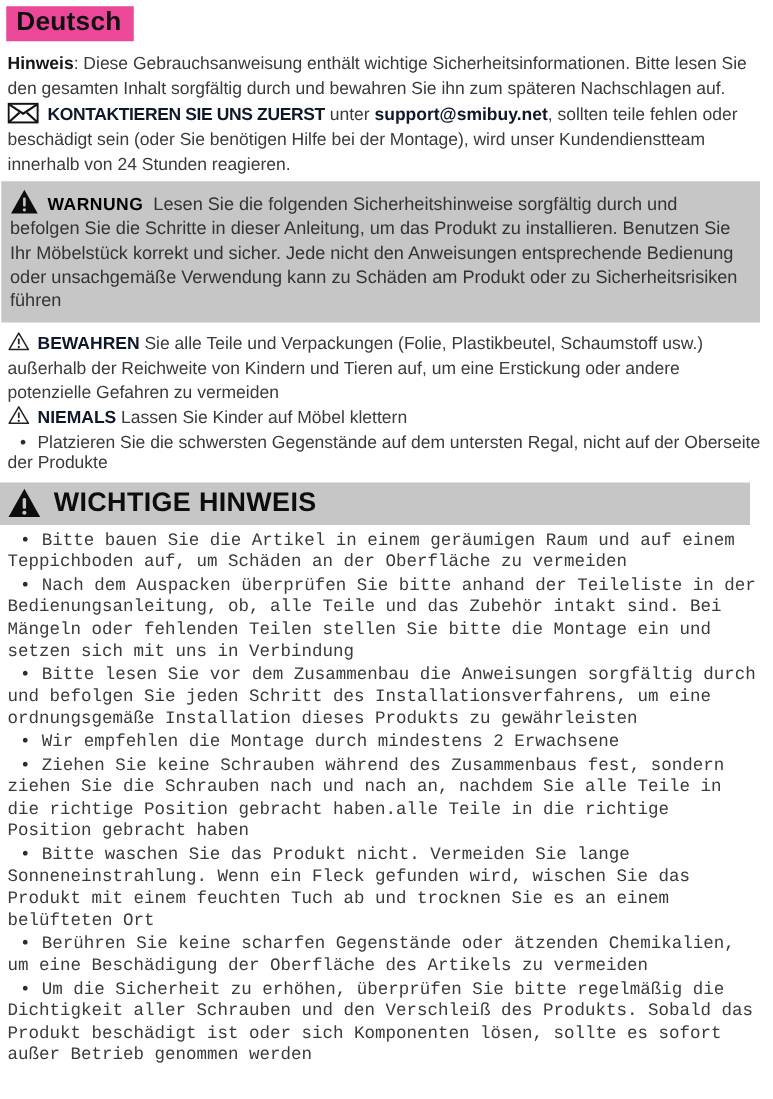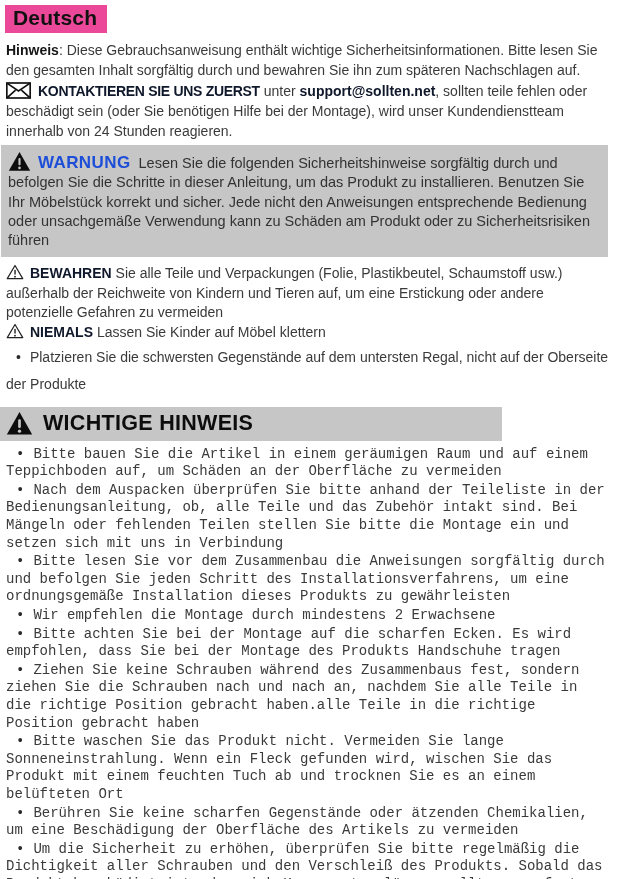--- a/index.html
+++ b/index.html
@@ -99,7 +99,7 @@
           <rect x="1" y="1" width="28" height="18" fill="none" stroke="#111" stroke-width="2"></rect>
           <path d="M1.5 1.5 L15 10.5 L28.5 1.5" fill="none" stroke="#111" stroke-width="2" stroke-linejoin="miter"></path>
           <path d="M1.5 18.5 L11.5 9.5 M28.5 18.5 L18.5 9.5" fill="none" stroke="#111" stroke-width="2"></path>
-        </svg></span><b class="cond">KONTAKTIEREN SIE UNS ZUERST</b><span> unter </span><b>support@sollten.net</b><span>, sollten teile fehlen oder beschädigt sein (oder Sie benötigen Hilfe bei der Montage), wird unser Kundendienstteam innerhalb von 24 Stunden reagieren.</span></p>
+        </svg></span><b class="cond">KONTAKTIEREN SIE UNS ZUERST</b><span> unter </span><b>support@smibuy.net</b><span>, sollten teile fehlen oder beschädigt sein (oder Sie benötigen Hilfe bei der Montage), wird unser Kundendienstteam innerhalb von 24 Stunden reagieren.</span></p>
 
   <div class="warnbox"><span class="inline-icon"><svg width="23" height="21" viewBox="0 0 26 24">
           <path d="M13 1 L25.2 22.7 H0.8 Z" fill="#0d0d0d"></path>

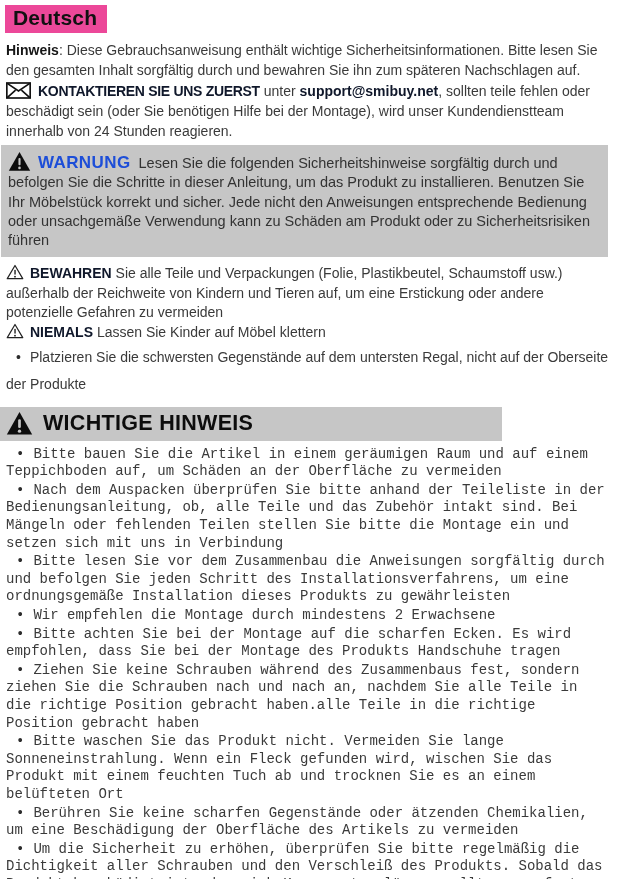--- a/index.html
+++ b/index.html
@@ -47,9 +47,9 @@
     color:#333;
   }
   .warntitle {
-    font-size:17px;
+    font-size:14px;
     letter-spacing:0.4px;
-    color:#1d4ed8;
+    color:#000000;
     margin-right:8px;
   }
   .warnbox .inline-icon { vertical-align:-4px; }

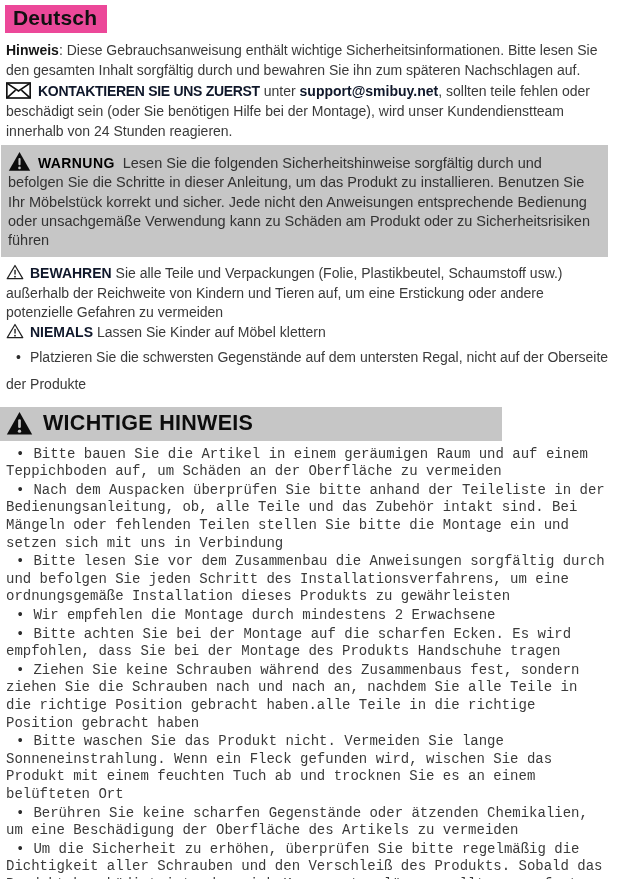--- a/index.html
+++ b/index.html
@@ -57,7 +57,7 @@
   .caution { line-height:19.3px; margin-top:2px; }
   .caution .inline-icon { vertical-align:-2px; margin-right:6px; }
   
-  .bullet { line-height:27px; }
+  .bullet { line-height:16px; }
   .bl {
     display:inline-block;
     margin:0 9px 0 10px;

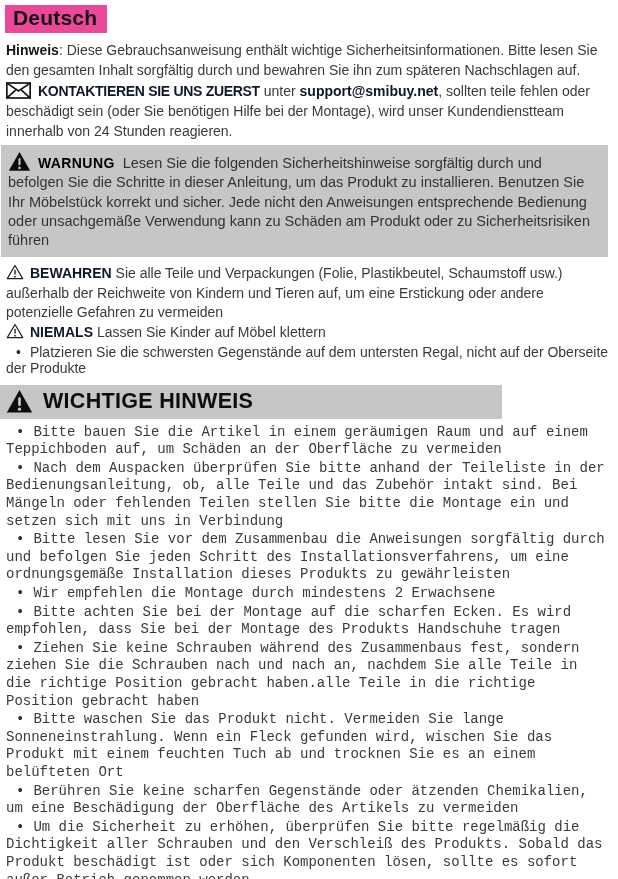--- a/index.html
+++ b/index.html
@@ -66,7 +66,7 @@
   
   .bigbar {
     margin-top:9px;
-    width:502px;
+    width:600px;
     background:#c6c6c6;
     padding:4px 8px 5px 6px;
     display:flex;

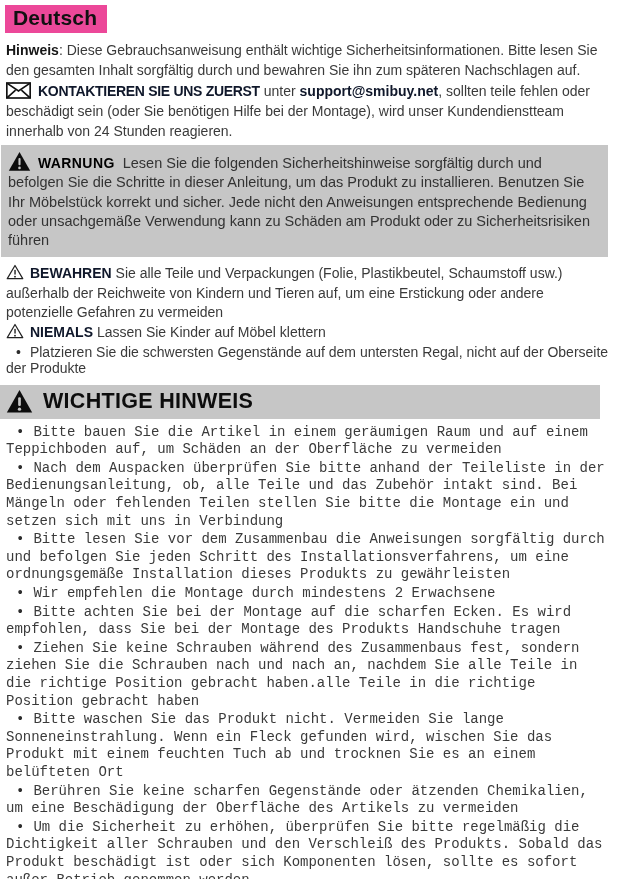--- a/index.html
+++ b/index.html
@@ -138,7 +138,6 @@
     <p class="para bullet"><span class="bl">•</span><span>Nach dem Auspacken überprüfen Sie bitte anhand der Teileliste in der Bedienungsanleitung, ob, alle Teile und das Zubehör intakt sind. Bei Mängeln oder fehlenden Teilen stellen Sie bitte die Montage ein und setzen sich mit uns in Verbindung</span></p>
     <p class="para bullet"><span class="bl">•</span><span>Bitte lesen Sie vor dem Zusammenbau die Anweisungen sorgfältig durch und befolgen Sie jeden Schritt des Installationsverfahrens, um eine ordnungsgemäße Installation dieses Produkts zu gewährleisten</span></p>
     <p class="para bullet"><span class="bl">•</span><span>Wir empfehlen die Montage durch mindestens 2 Erwachsene</span></p>
-    <p class="para bullet"><span class="bl">•</span><span>Bitte achten Sie bei der Montage auf die scharfen Ecken. Es wird empfohlen, dass Sie bei der Montage des Produkts Handschuhe tragen</span></p>
     <p class="para bullet"><span class="bl">•</span><span>Ziehen Sie keine Schrauben während des Zusammenbaus fest, sondern ziehen Sie die Schrauben nach und nach an, nachdem Sie alle Teile in die richtige Position gebracht haben.alle Teile in die richtige Position gebracht haben</span></p>
     <p class="para bullet"><span class="bl">•</span><span>Bitte waschen Sie das Produkt nicht. Vermeiden Sie lange Sonneneinstrahlung. Wenn ein Fleck gefunden wird, wischen Sie das Produkt mit einem feuchten Tuch ab und trocknen Sie es an einem belüfteten Ort</span></p>
     <p class="para bullet"><span class="bl">•</span><span>Berühren Sie keine scharfen Gegenstände oder ätzenden Chemikalien, um eine Beschädigung der Oberfläche des Artikels zu vermeiden</span></p>

